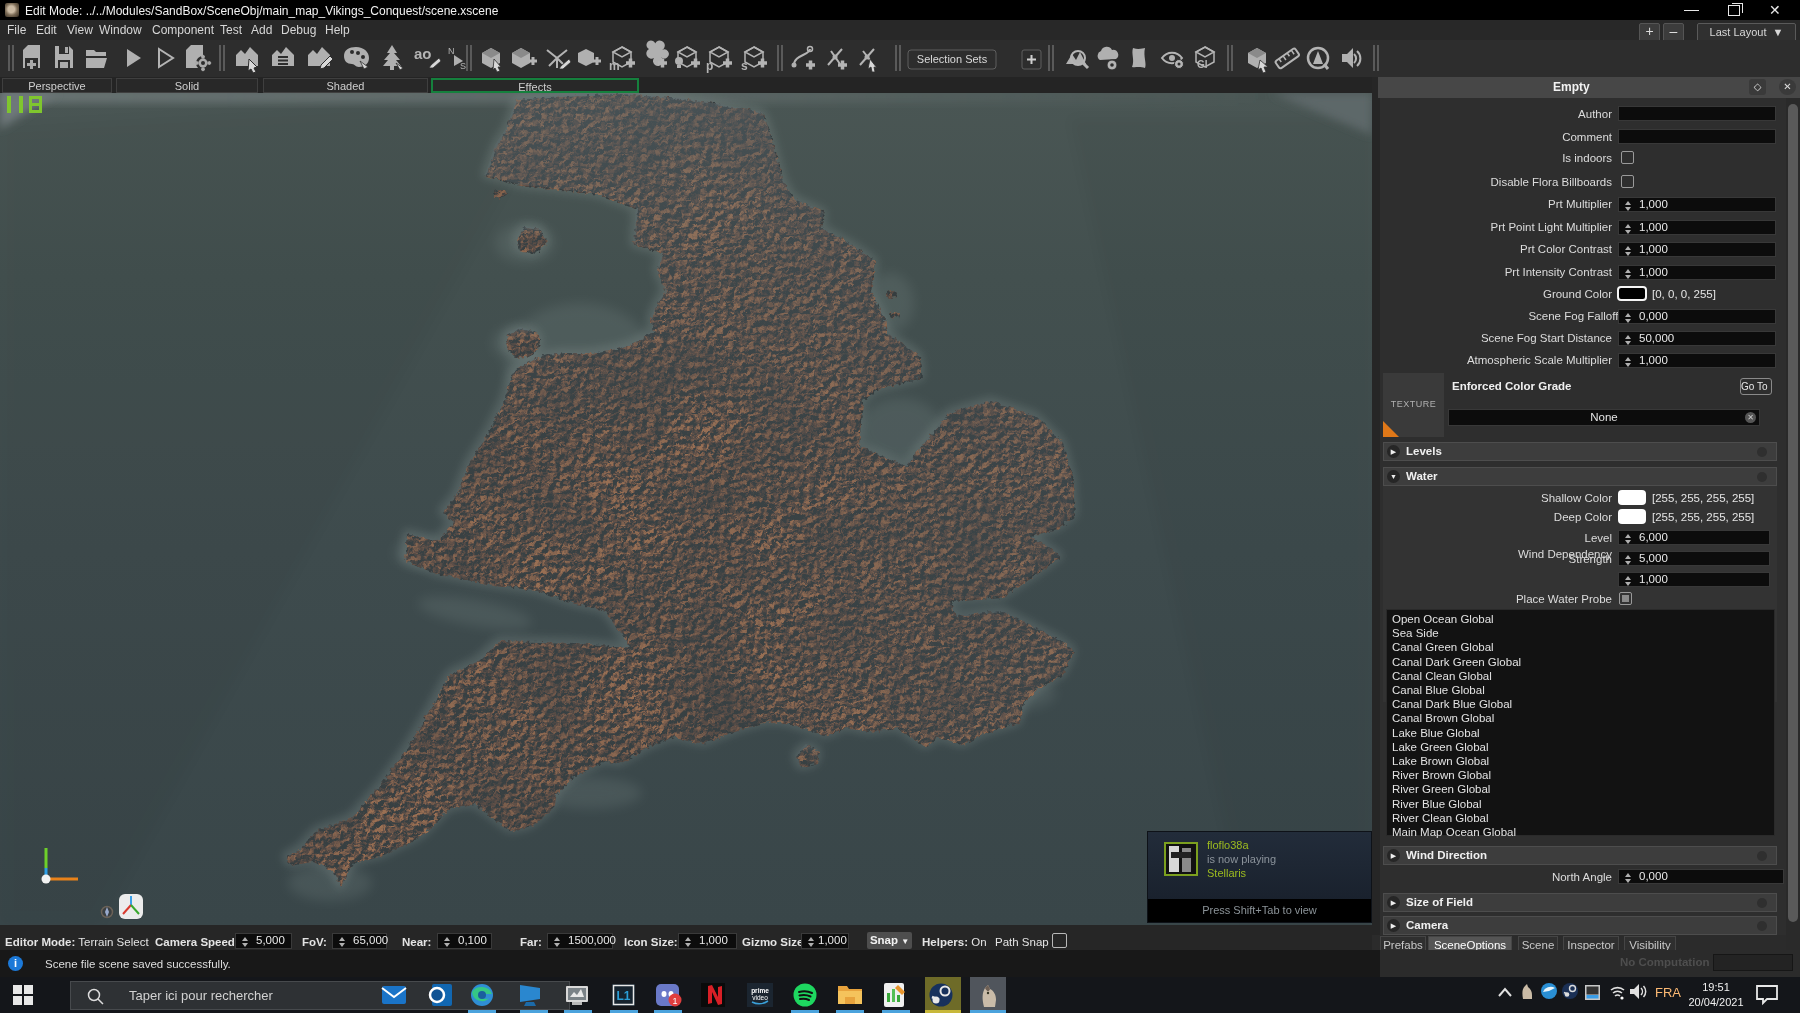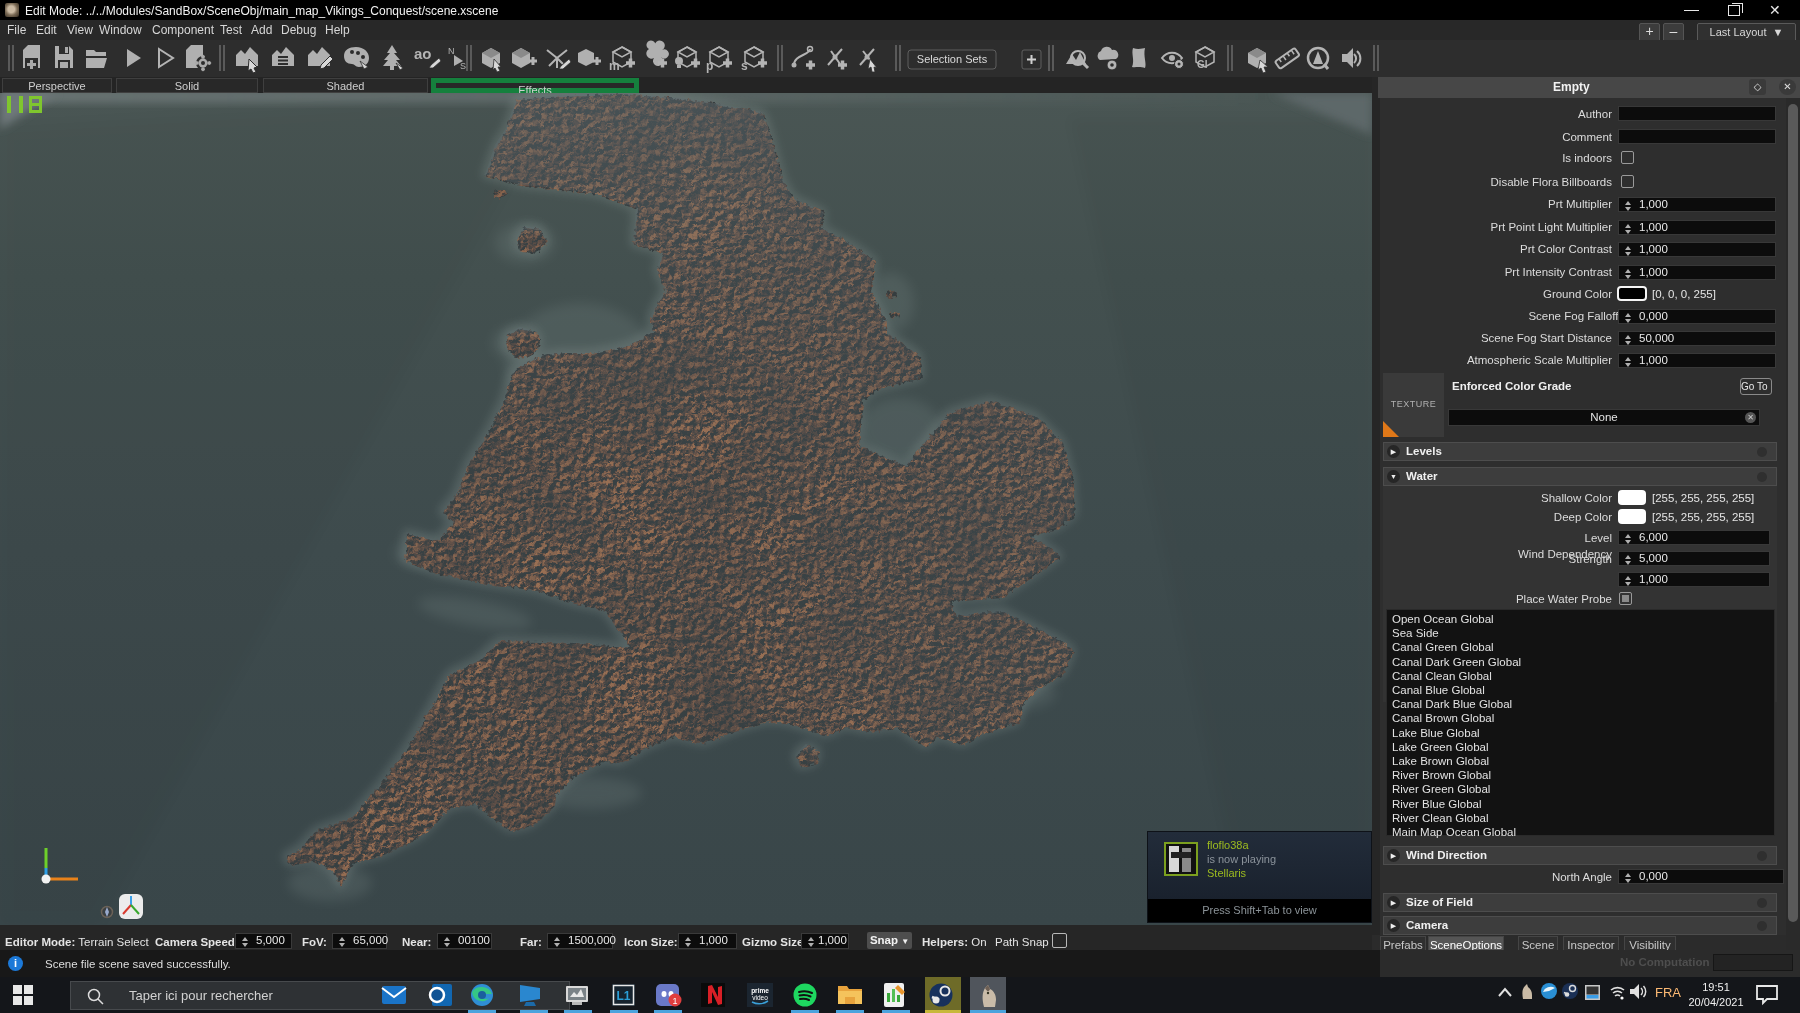--- a/index.html
+++ b/index.html
@@ -243,7 +243,7 @@
 <div class="ab" style="left:2px;top:78px;width:110px;height:15px;background:#282828;border:1px solid #3f3f3f;box-sizing:border-box;color:#cfcfcf;font-size:11px;line-height:14px;text-align:center;">Perspective</div>
 <div class="ab" style="left:116px;top:78px;width:142px;height:15px;background:#282828;border:1px solid #3f3f3f;box-sizing:border-box;color:#cfcfcf;font-size:11px;line-height:14px;text-align:center;">Solid</div>
 <div class="ab" style="left:263px;top:78px;width:165px;height:15px;background:#282828;border:1px solid #3f3f3f;box-sizing:border-box;color:#cfcfcf;font-size:11px;line-height:14px;text-align:center;">Shaded</div>
-<div class="ab" style="left:431px;top:78px;width:208px;height:15px;background:#282828;border:5px solid #15803d;box-sizing:border-box;color:#cfcfcf;font-size:11px;line-height:14px;text-align:center;">Effects</div>
+<div class="ab" style="left:431px;top:78px;width:208px;height:15px;background:#282828;border:2px solid #15803d;box-sizing:border-box;color:#cfcfcf;font-size:11px;line-height:14px;text-align:center;">Effects</div>
 
 <div class="ab" id="viewport" style="left:0;top:93px;width:1372px;height:832px;background:#8b5cf6;overflow:hidden;">
   <svg width="1372" height="832" viewBox="0 0 1372 832" style="position:absolute;left:0;top:0;">

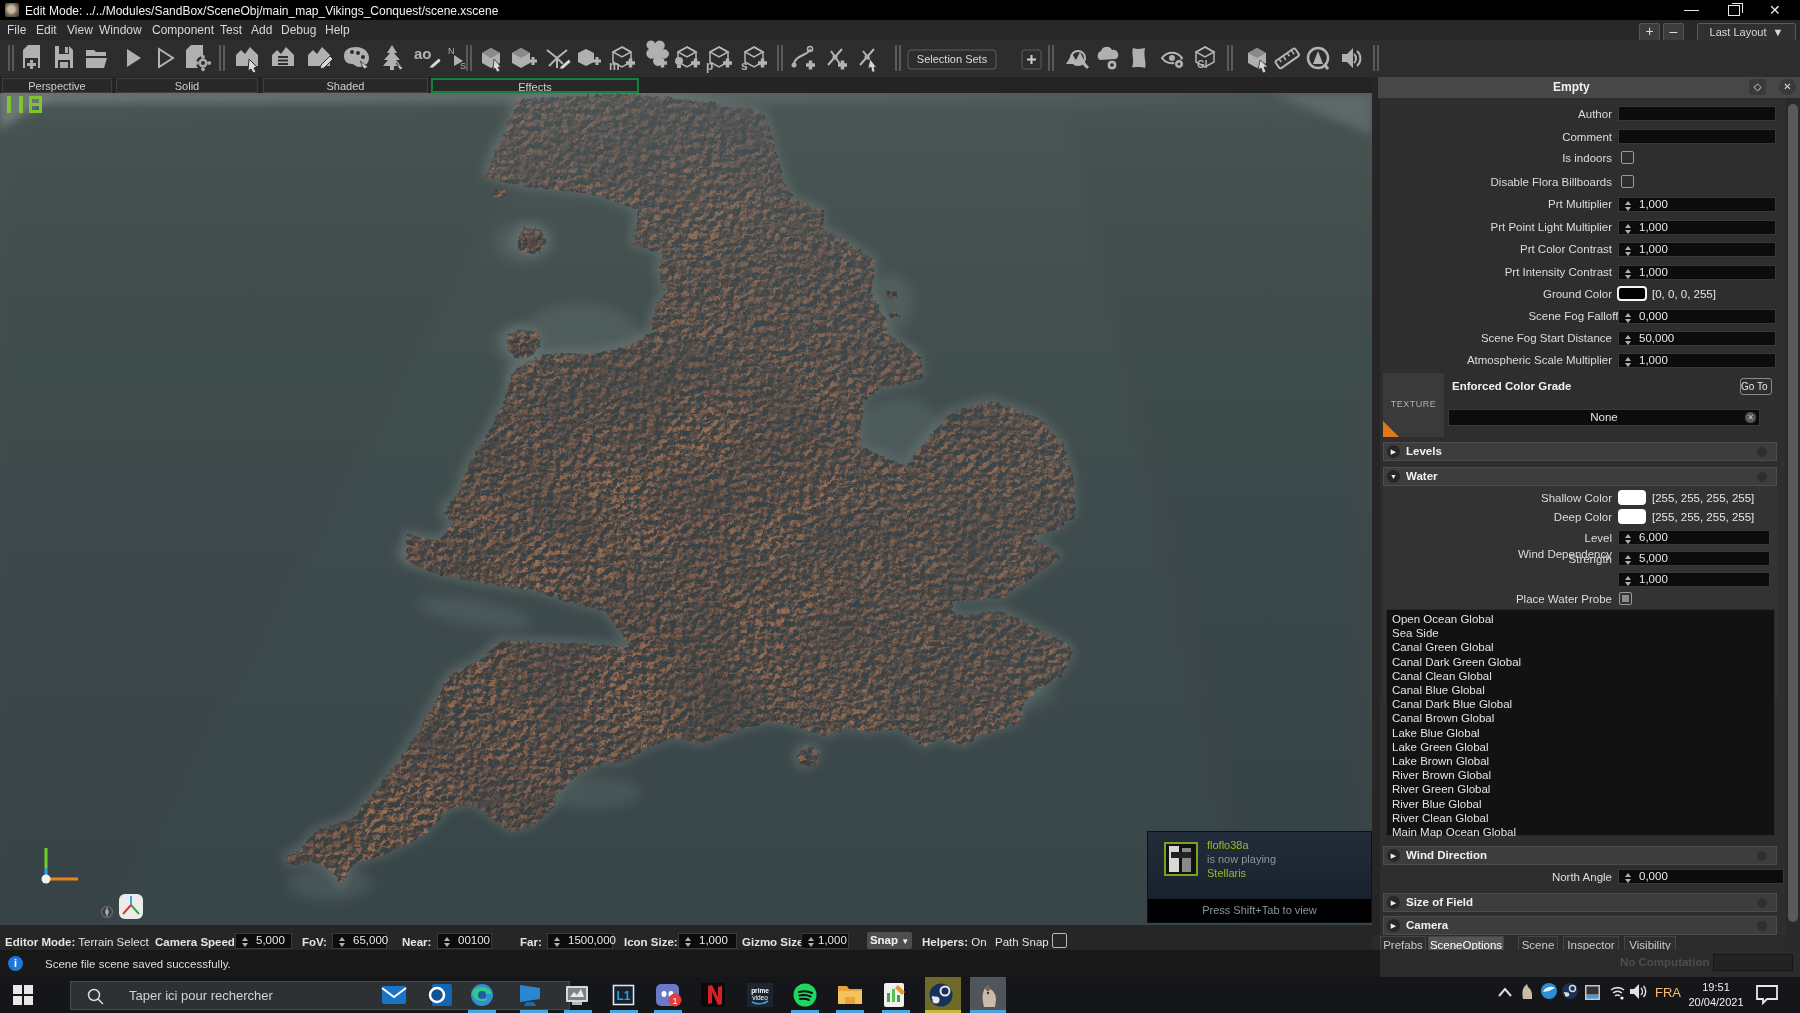--- a/index.html
+++ b/index.html
@@ -577,7 +577,7 @@
   <div class="sb" style="left:437px;width:55px;">
       <i class="ua" style="top:3px;"></i>
       <i class="da" style="top:9px;"></i>
-      <span class="v">00100</span>
+      <span class="v">0,100</span>
     </div>
   <div class="sl" style="left:520px;font-weight:bold;">Far:</div>
   <div class="sb" style="left:547px;width:66px;">

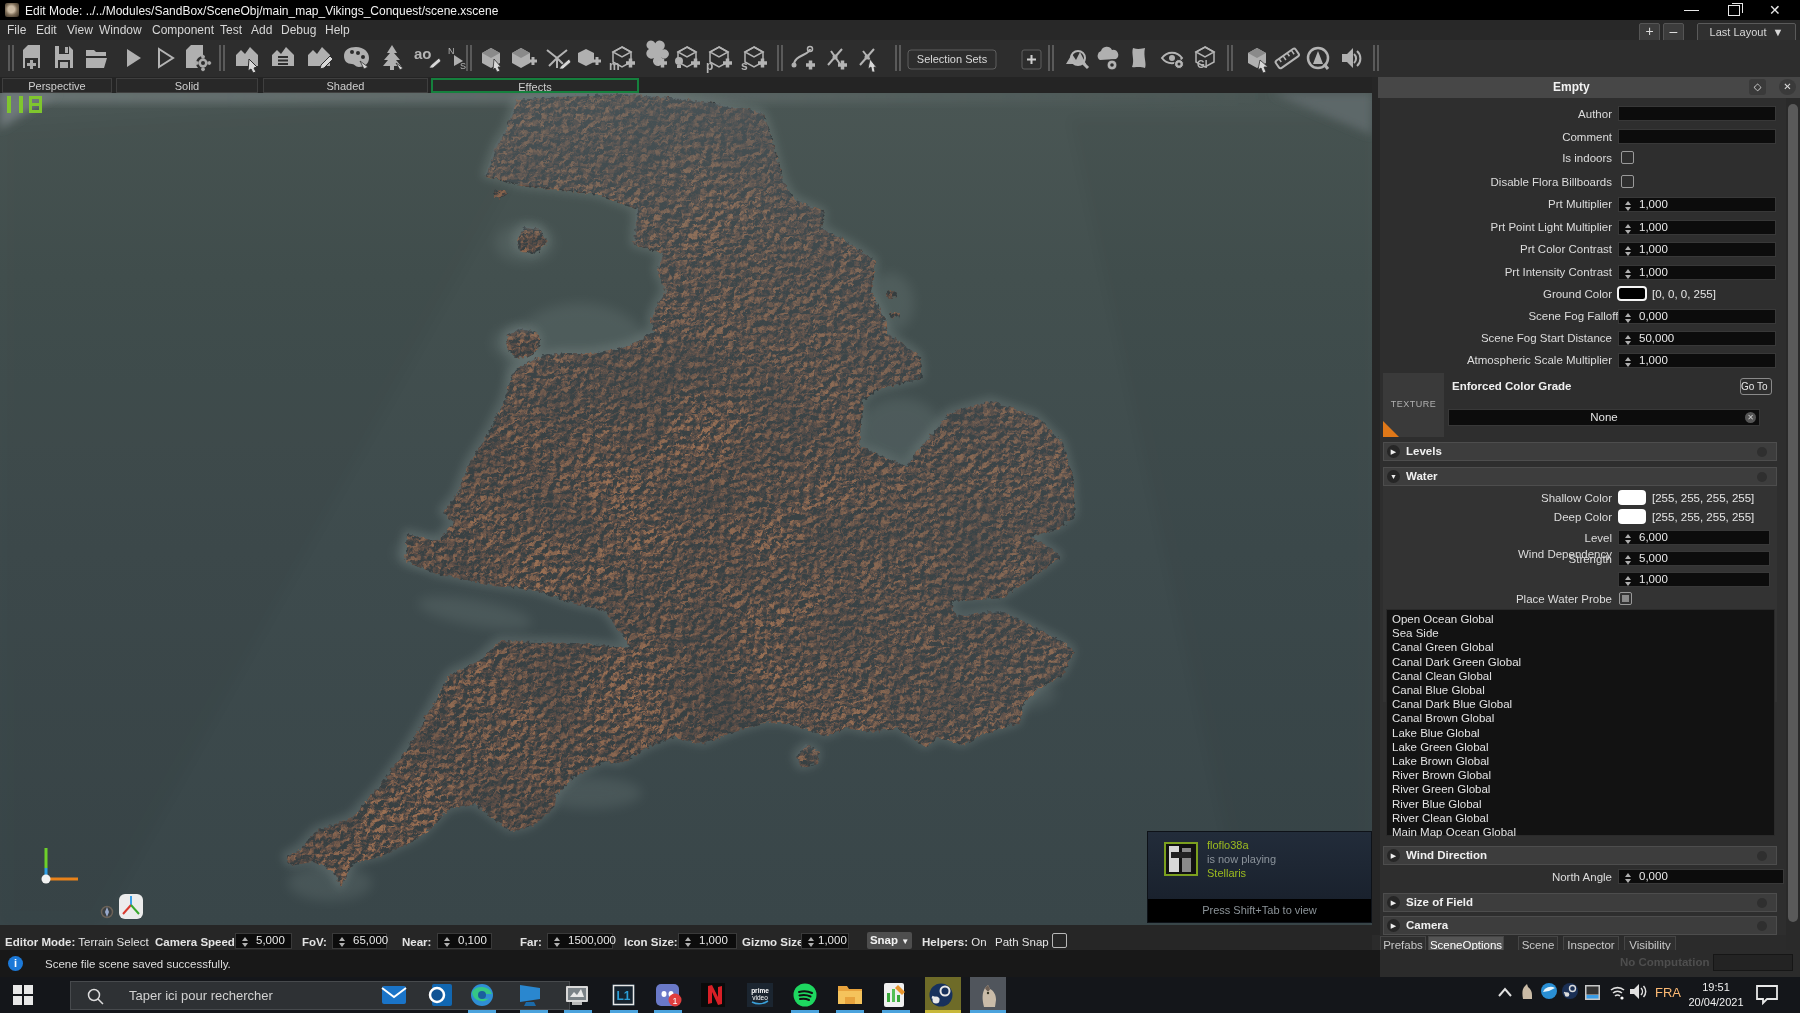--- a/index.html
+++ b/index.html
@@ -541,7 +541,7 @@
 
   <div class="ab" style="left:0;top:858px;width:428px;height:25px;background:#2b2b2b;"></div>
   <div class="tab" style="left:8px;top:859px;width:46px;">Prefabs</div>
-  <div class="tab" style="left:56px;top:859px;width:76px;background:#555555;color:#fff;">SceneOptions</div>
+  <div class="tab" style="left:56px;top:859px;width:84px;background:#555555;color:#fff;">SceneOptions</div>
   <div class="tab" style="left:146px;top:859px;width:40px;">Scene</div>
   <div class="tab" style="left:191px;top:859px;width:56px;">Inspector</div>
   <div class="tab" style="left:252px;top:859px;width:52px;">Visibility</div>

